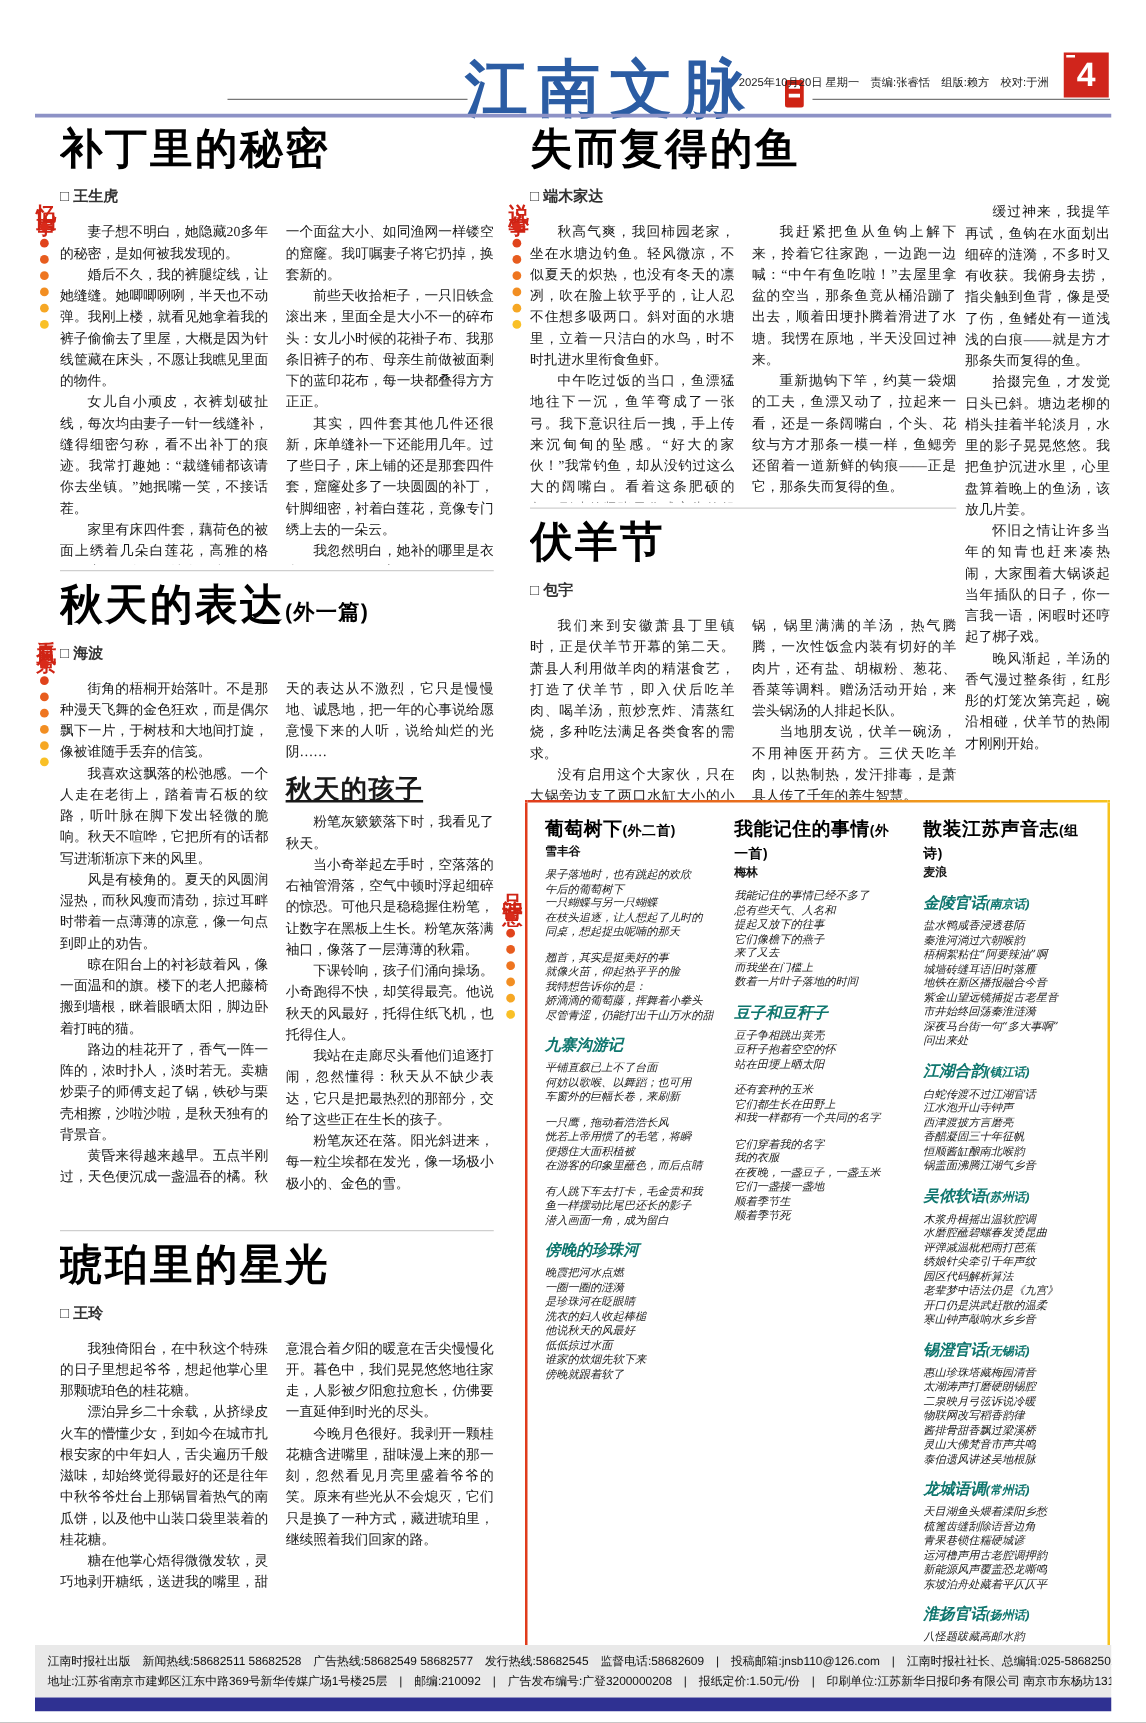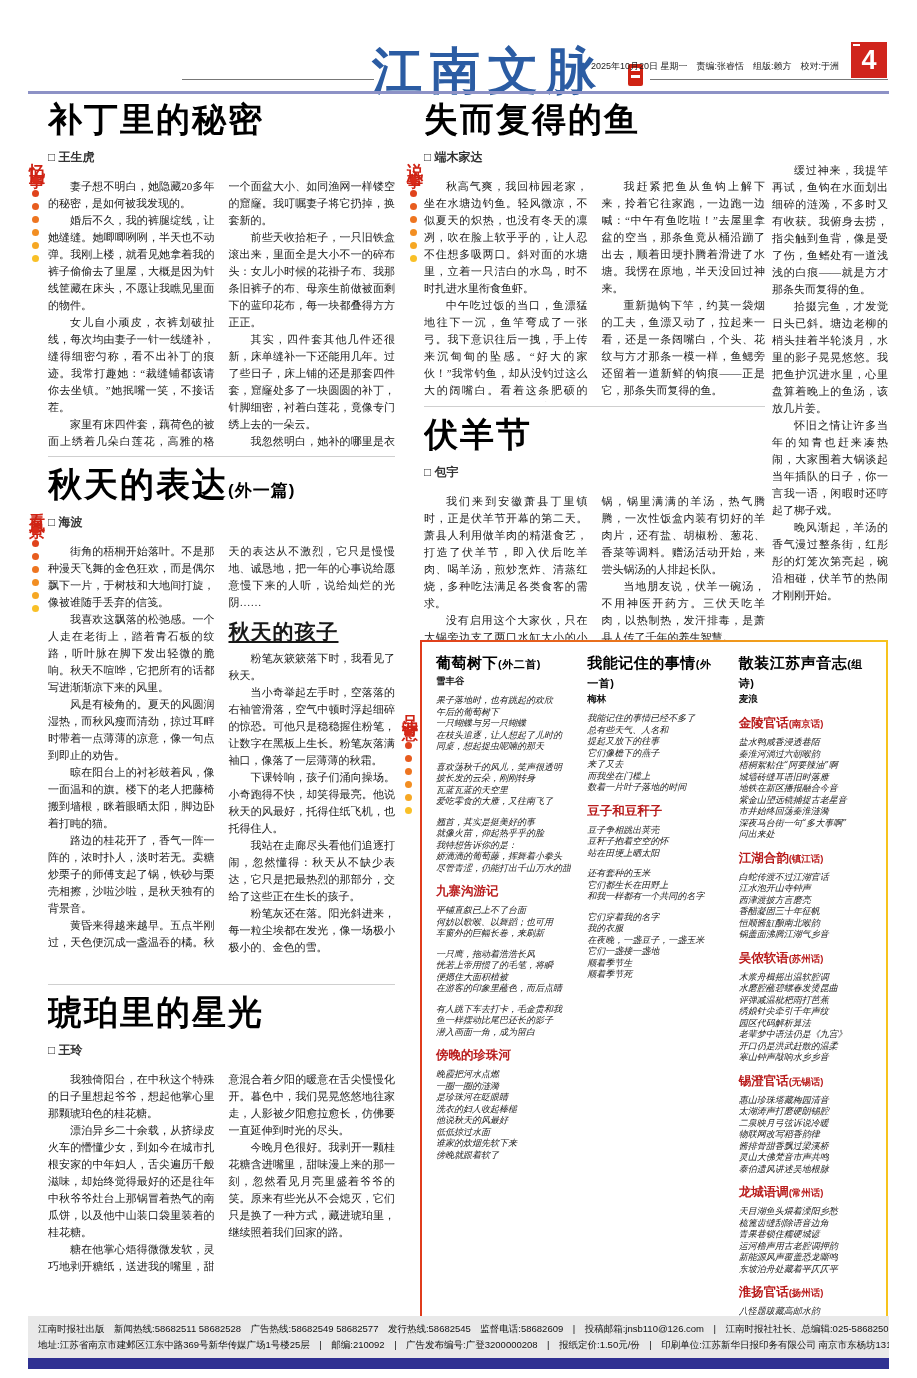--- a/index.html
+++ b/index.html
@@ -47,7 +47,7 @@
   .group-head{font-family:"Liberation Sans",sans-serif;font-weight:bold;font-size:15px;color:#000;letter-spacing:.5px;}
   .group-head .g-suffix{font-size:11px;}
   .g-author{font-family:"Liberation Sans",sans-serif;font-weight:bold;font-size:9.5px;color:#111;margin:2px 0 7px 0;}
-  .sec-head{font-family:"Liberation Sans",sans-serif;font-weight:bold;font-size:12.5px;color:#b91c1c;margin:9px 0 5px 0;}
+  .sec-head{font-family:"Liberation Sans",sans-serif;font-weight:bold;font-size:12.5px;color:#0f766e;margin:9px 0 5px 0;font-style:italic;}
   .sec-head .dialect{font-size:9.5px;font-weight:bold;}
   .stanza{margin:0 0 9px 0;}
   .poem-line{font-family:"DejaVu Serif",serif;font-style:italic;font-size:9px;line-height:11.5px;color:#222;white-space:nowrap;overflow:hidden;}

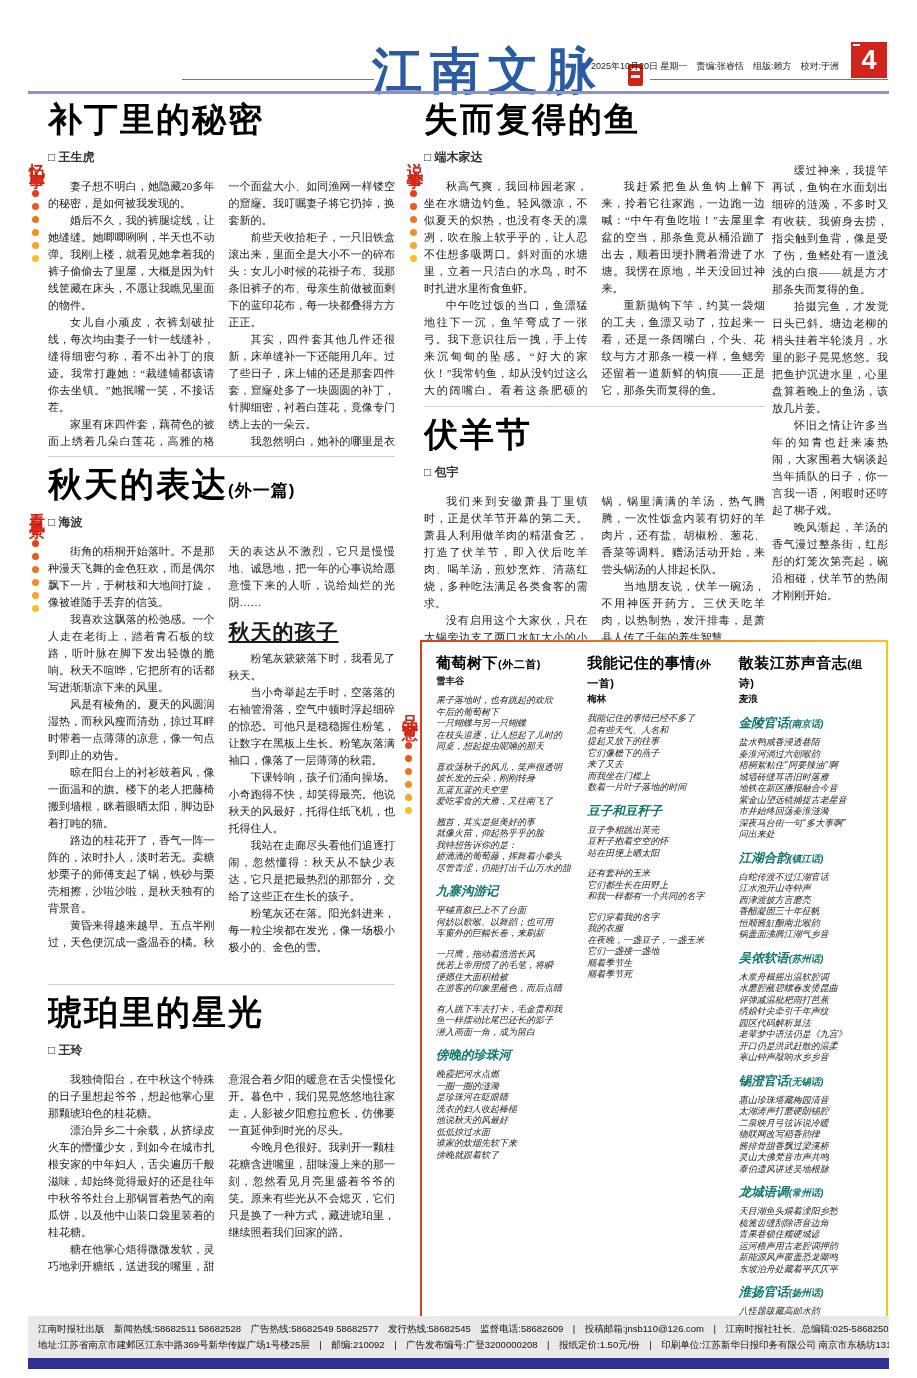--- a/index.html
+++ b/index.html
@@ -207,12 +207,6 @@
             <div class="poem-line">同桌，想起捉虫呢喃的那天</div>
           </div>
           <div class="stanza">
-            <div class="poem-line">喜欢荡秋千的风儿，笑声很透明</div>
-            <div class="poem-line">披长发的云朵，刚刚转身</div>
-            <div class="poem-line">瓦蓝瓦蓝的天空里</div>
-            <div class="poem-line">爱吃零食的大雁，又往南飞了</div>
-          </div>
-          <div class="stanza">
             <div class="poem-line">翘首，其实是挺美好的事</div>
             <div class="poem-line">就像火苗，仰起热乎乎的脸</div>
             <div class="poem-line">我特想告诉你的是：</div>

